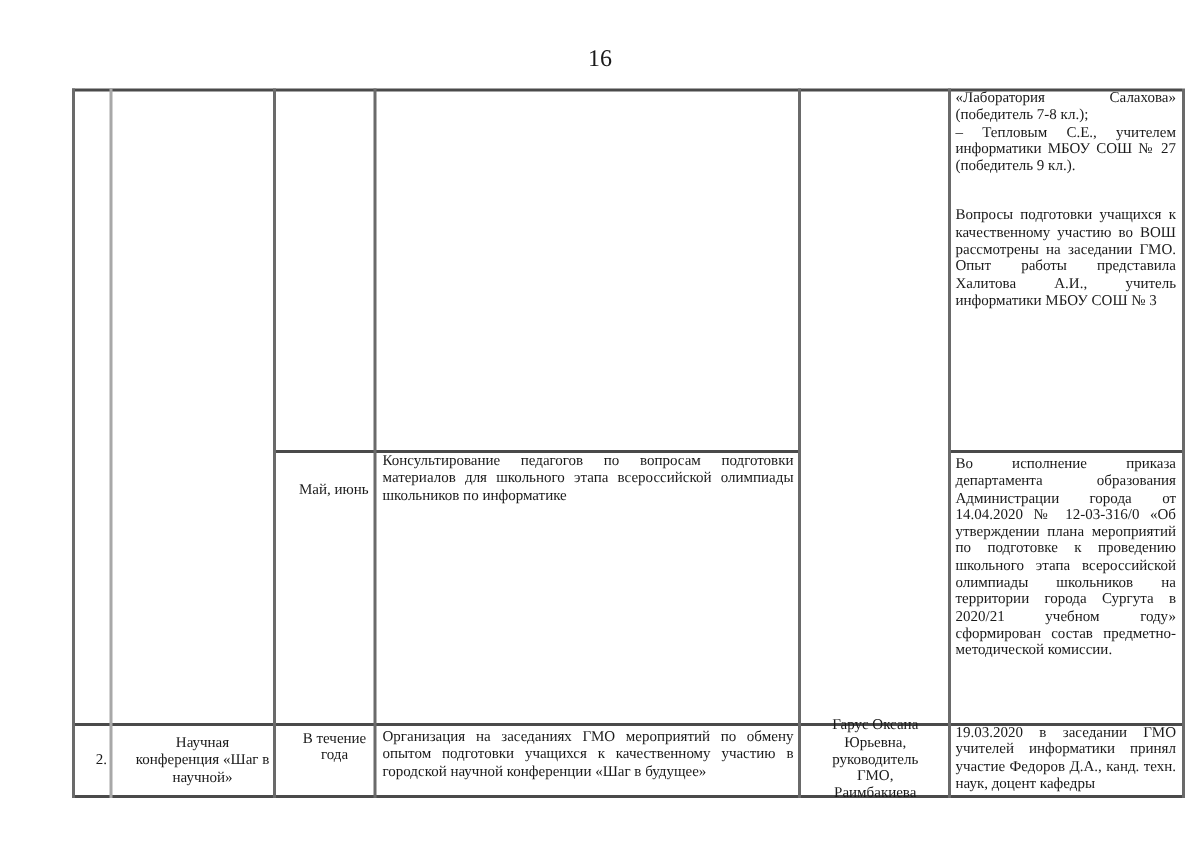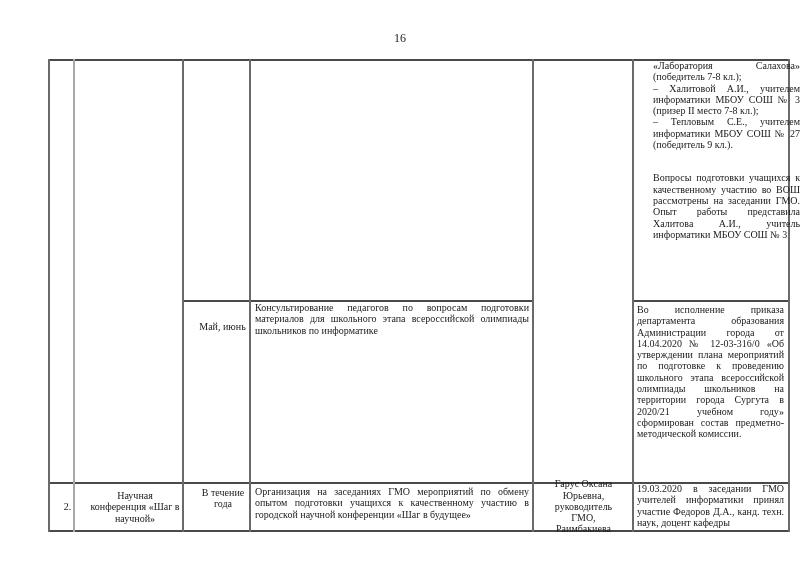--- a/index.html
+++ b/index.html
@@ -6,7 +6,7 @@
   body { width: 800px; height: 566px; position: relative; overflow: hidden;
          font-family: "Liberation Serif", serif; color: #1a1a1a; }
   .page-number { position: absolute; top: 31px; left: 0; width: 800px; text-align: center;
-                 font-size: 12px; }
+                 font-size: 16px; }
   .tbl { position: absolute; left: 48px; top: 59px; width: 740px; height: 472px; }
   .cell { position: absolute; box-sizing: border-box; font-size: 10px; line-height: 11.3px; }
   .txt-just { text-align: justify; text-align-last: left; }

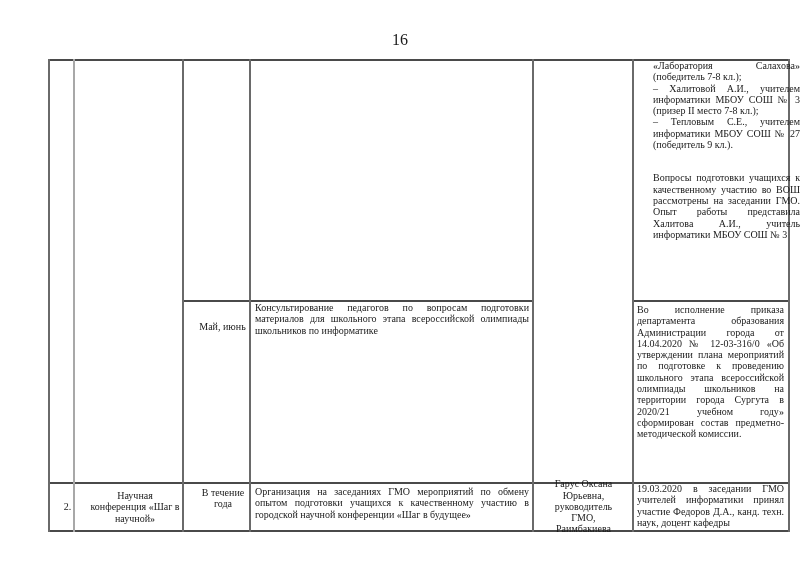--- a/index.html
+++ b/index.html
@@ -38,7 +38,7 @@
   <div class="vline" style="left:584px; top:0; height:473px;"></div>
   <div class="vline" style="left:740px; top:0; height:473px;"></div>
 
-  <div class="cell txt-just" style="left:605px; top:1px; width:147px;">
+  <div class="cell txt-just" style="left:589px; top:1px; width:147px;">
     <p>«Лаборатория Салахова» (победитель 7-8 кл.);</p>
     <p>– Халитовой А.И., учителем информатики МБОУ СОШ № 3 (призер II место 7-8 кл.);</p>
     <p>– Тепловым С.Е., учителем информатики МБОУ СОШ № 27 (победитель 9 кл.).</p>

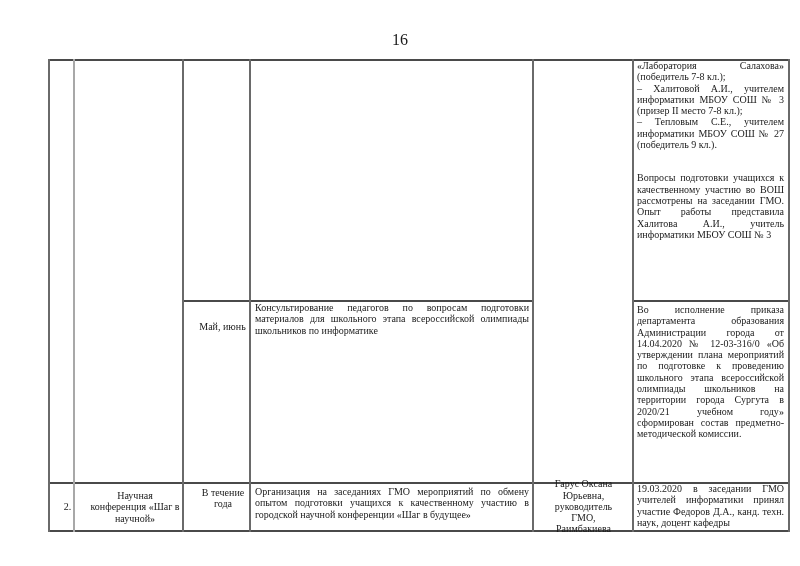--- a/index.html
+++ b/index.html
@@ -40,7 +40,6 @@
 
   <div class="cell txt-just" style="left:589px; top:1px; width:147px;">
     <p>«Лаборатория Салахова» (победитель 7-8 кл.);</p>
-    <p>– Халитовой А.И., учителем информатики МБОУ СОШ № 3 (призер II место 7-8 кл.);</p>
     <p>– Тепловым С.Е., учителем информатики МБОУ СОШ № 27 (победитель 9 кл.).</p>
     <div class="gap"></div>
     <div class="gap"></div>

